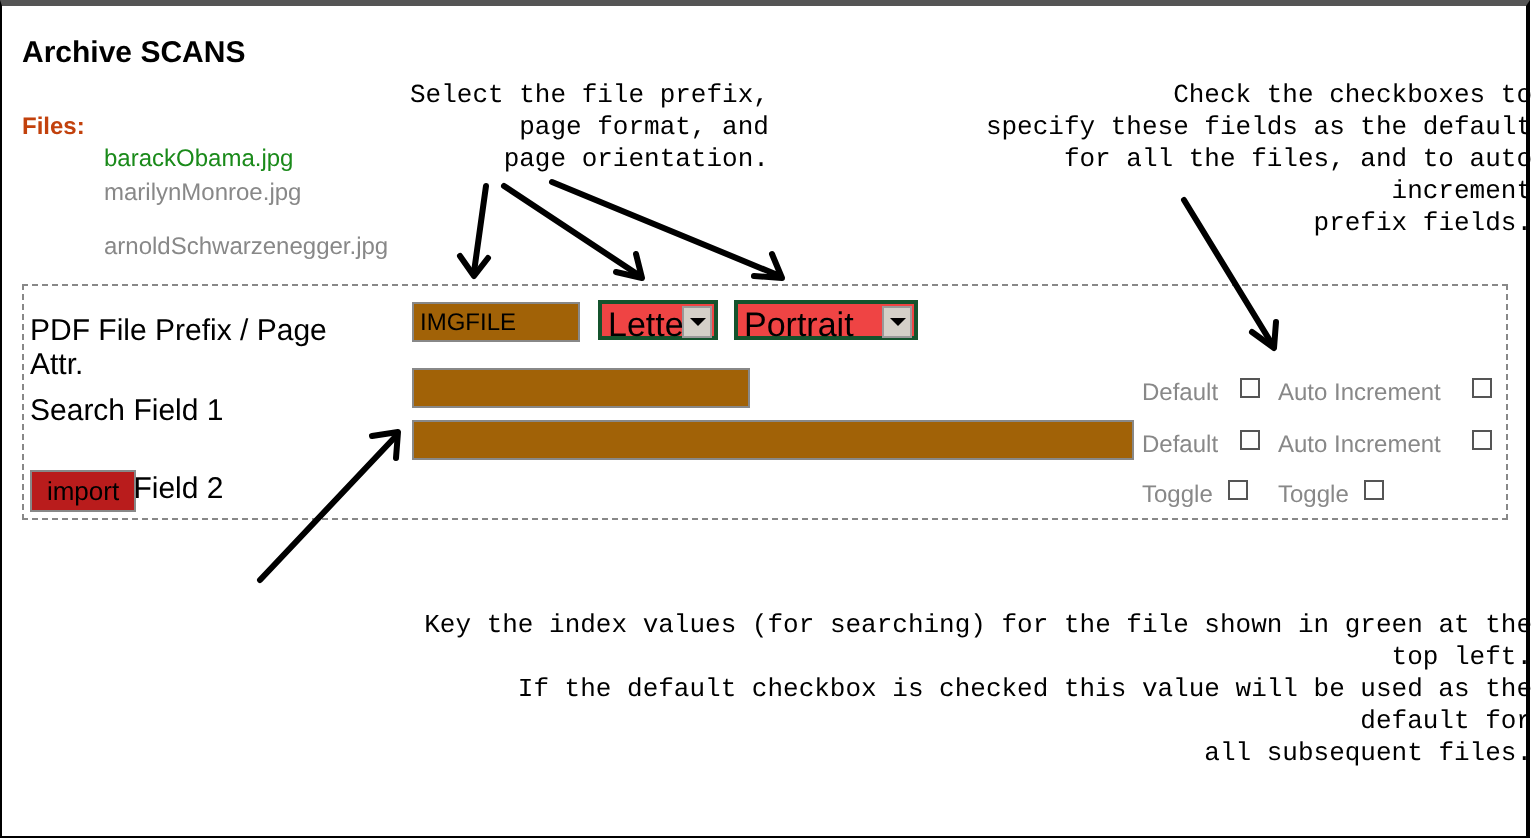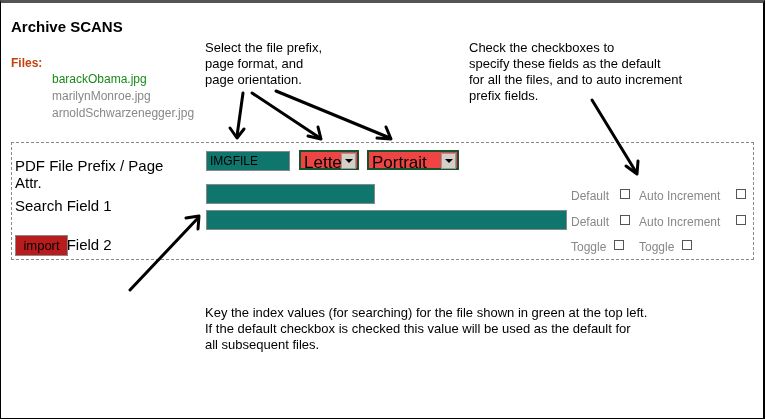--- a/index.html
+++ b/index.html
@@ -9,7 +9,7 @@
   .files-label { position: absolute; left: 11px; top: 56px; font-size: 12px; font-weight: bold; color: #c2410c; }
   .file { position: absolute; left: 11px; font-size: 12px; color: #888; padding-left: 41px; }
   .file.active { color: #1a8a1a; }
-  .note { position: absolute; font-family: Liberation Sans, sans-serif; font-size: 13px; line-height: 16px; color: #000; }
+  .note { position: absolute; font-family: Liberation Mono, monospace; font-size: 13px; line-height: 16px; color: #000; text-align: right; }
   .box { position: absolute; left: 11px; top: 142px; width: 743px; height: 118px; border: 1px dashed #888; box-sizing: border-box; }
   .lbl { position: absolute; font-size: 15px; color: #000; line-height: 15px; margin-top: 12px; }
   .txt { position: absolute; height: 20px; border: 1px solid #888; box-sizing: border-box; font-size: 12px; padding: 2px 3px; font-family: "Liberation Sans", sans-serif; background: #0f766e; }

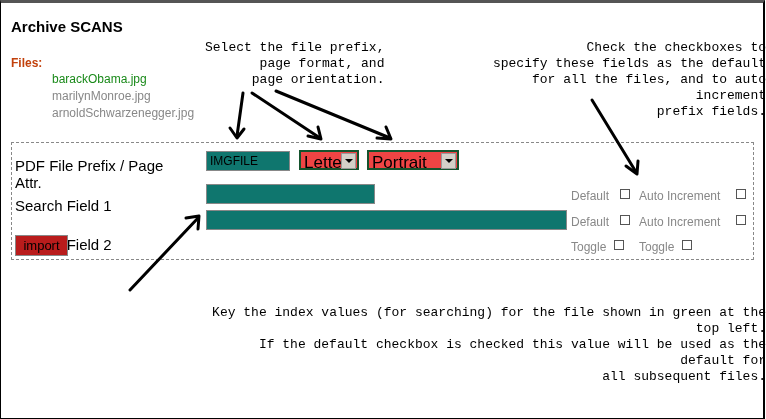--- a/index.html
+++ b/index.html
@@ -31,7 +31,7 @@
 <div class="files-label">Files:</div>
 <div class="file active" style="top:72px">barackObama.jpg</div>
 <div class="file" style="top:89px">marilynMonroe.jpg</div>
-<div class="file" style="top:106px">arnoldSchwarzenegger.jpg</div>
+<div class="file" style="top:116px">arnoldSchwarzenegger.jpg</div>
 
 <div class="note" style="left:205px;top:40px">
   <div>Select the file prefix,</div>

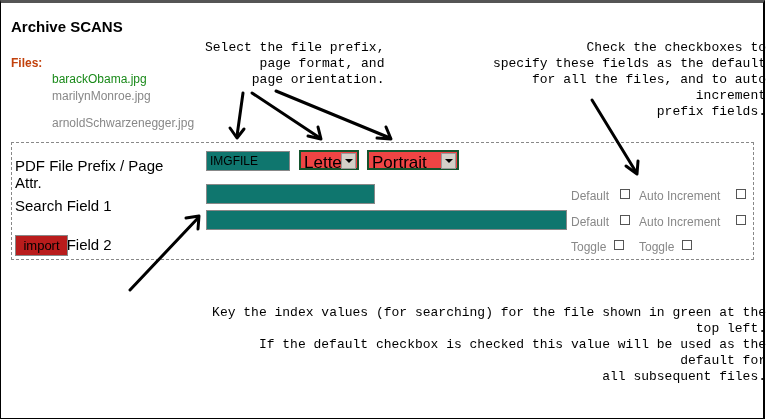--- a/index.html
+++ b/index.html
@@ -12,7 +12,7 @@
   .note { position: absolute; font-family: Liberation Mono, monospace; font-size: 13px; line-height: 16px; color: #000; text-align: right; }
   .box { position: absolute; left: 11px; top: 142px; width: 743px; height: 118px; border: 1px dashed #888; box-sizing: border-box; }
   .lbl { position: absolute; font-size: 15px; color: #000; line-height: 15px; margin-top: 12px; }
-  .txt { position: absolute; height: 20px; border: 1px solid #888; box-sizing: border-box; font-size: 12px; padding: 2px 3px; font-family: "Liberation Sans", sans-serif; background: #0f766e; }
+  .txt { position: absolute; height: 20px; border: 1px solid #888; box-sizing: border-box; font-size: 12px; padding: 2px 3px; font-family: "Liberation Sans", sans-serif; background: #a16207; }
   .sel { position: absolute; height: 20px; border: 2px solid #14532d; box-sizing: border-box; font-size: 17px; background: #ef4444; }
   .sel span.v { position: absolute; left: 3px; top: 1px; }
   .sel .arrow { position: absolute; right: 1px; top: 1px; width: 15px; height: 16px; background: #d4d0c8; border: 1px solid #999; box-sizing: border-box; }

